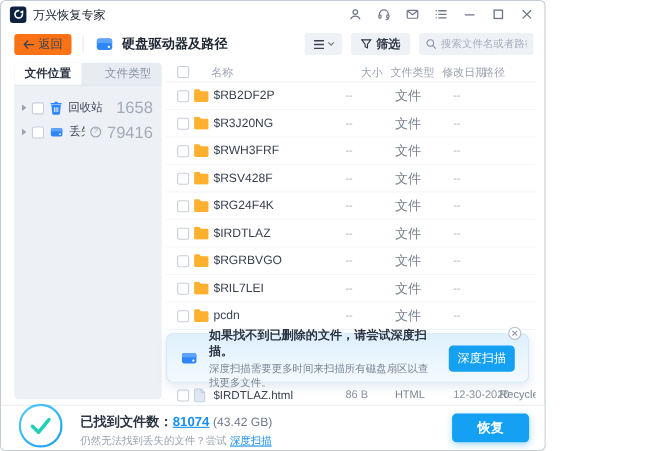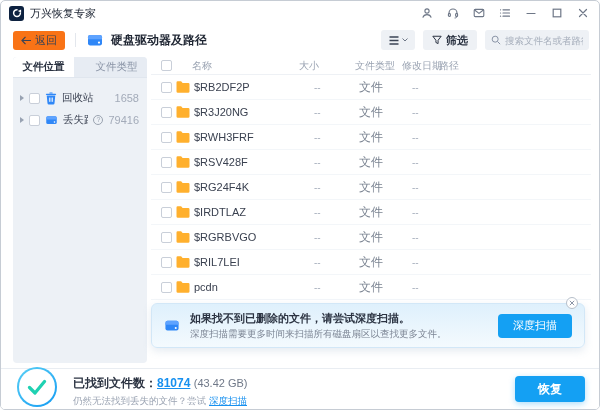--- a/index.html
+++ b/index.html
@@ -4,7 +4,7 @@
 <style>
   * { margin:0; padding:0; box-sizing:border-box; }
   body { width:600px; height:410px; font-family:"Liberation Sans", sans-serif; background:#fff; }
-  .window { position:relative; width:600px; height:410px; border:1px solid #c6ccd4; border-radius:5px; background:#fff; overflow:hidden; }
+  .window { position:relative; width:496px; height:410px; border:1px solid #c6ccd4; border-radius:5px; background:#fff; overflow:hidden; }
 
   
   .titlebar { position:absolute; top:0; left:0; right:0; height:24px; display:flex; align-items:center; padding:0 10px 0 8px; }

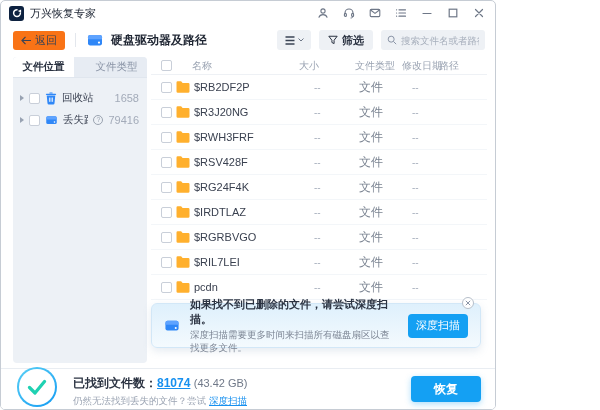--- a/index.html
+++ b/index.html
@@ -49,7 +49,7 @@
   .c-date { left:261px; font-size:10px; color:#a9b1be; }
   .c-path { left:303px; font-size:10px; color:#7b8492; }
   .thead .cell { font-size:10px; color:#9aa3b2; }
-  .thead .c-name { left:41px; } .thead .c-size { left:148px; } .thead .c-type { left:204px; }
+  .thead .c-name { left:41px; } .thead .c-size { left:177px; } .thead .c-type { left:204px; }
   .thead .c-date { left:251px; } .thead .c-path { left:288px; }
   .partial-row { position:absolute; left:150px; top:349px; right:8px; height:19px; overflow:hidden; }
   .partial-row .cell { font-size:10px; }

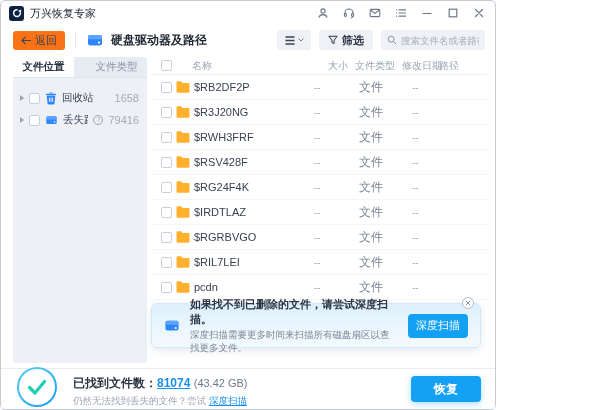--- a/index.html
+++ b/index.html
@@ -36,7 +36,7 @@
   .cb { width:11px; height:11px; border:1px solid #c9cfd9; border-radius:2px; background:#fff; flex:none; }
   .tree-label { font-size:10.5px; color:#3f4656; white-space:nowrap; overflow:hidden; }
   .help-badge { width:10px; height:10px; border:1px solid #9aa3b0; border-radius:50%; color:#9aa3b0; font-size:7px; line-height:8px; text-align:center; flex:none; }
-  .tree-count { margin-left:auto; font-size:11px; color:#a3abb9; }
+  .tree-count { margin-left:auto; font-size:15px; color:#a3abb9; }
 
   
   .list { position:absolute; left:150px; top:56px; right:8px; height:243px; }

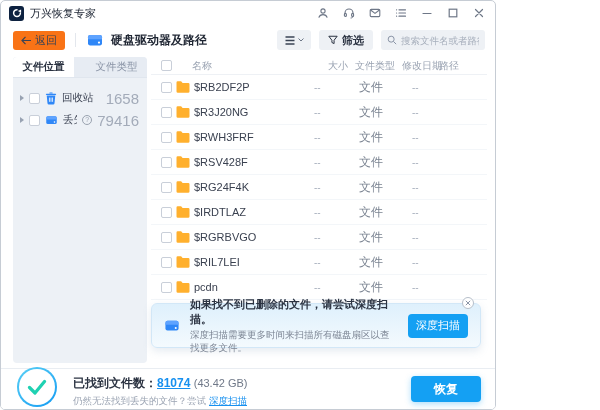--- a/index.html
+++ b/index.html
@@ -364,6 +364,22 @@
     </div>
   </main>
 
+  <div class="partial-row">
+    <span class="cell c-check">
+        <span class="cb"></span>
+      </span>
+    <span class="cell c-icon">
+        <svg width="11" height="13" viewBox="0 0 11 13">
+          <path d="M.8 1.6A1.1 1.1 0 0 1 1.9.5H7l3.2 3.2v7.7a1.1 1.1 0 0 1-1.1 1.1H1.9a1.1 1.1 0 0 1-1.1-1.1z" fill="#dfe7f2" stroke="#b9c6d8" stroke-width=".7"></path>
+          <path d="M7 .5v3.2h3.2" fill="none" stroke="#b9c6d8" stroke-width=".7"></path>
+        </svg>
+      </span>
+    <span class="cell c-name">$IRDTLAZ.html</span>
+    <span class="cell c-size">86 B</span>
+    <span class="cell c-type">HTML</span>
+    <span class="cell c-date">12-30-2020</span>
+    <span class="cell c-path">Recycle Bin</span>
+  </div>
 
   <div class="banner">
     <span style="display:flex;">

